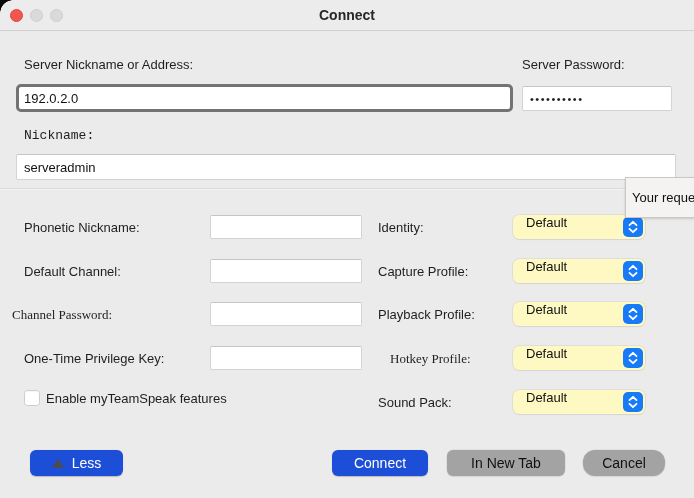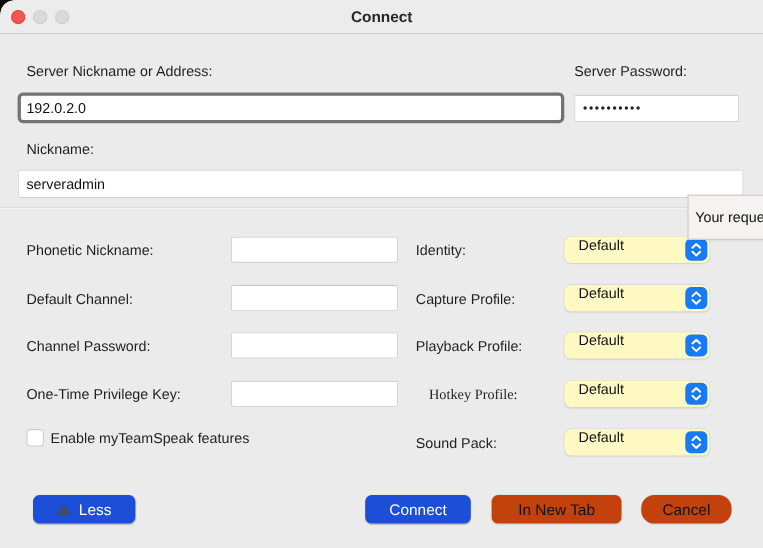--- a/index.html
+++ b/index.html
@@ -77,7 +77,7 @@
     <span class="dots">••••••••••</span>
   </div>
 
-  <div class="label" style="left:24px; top:128px;">Nickname:</div>
+  <div class="label" style="left:24px; top:128px;font-family:Liberation Mono, monospace;">Nickname:</div>
   <div class="field" style="left:16px; top:154px; width:660px; height:26px;">
     <span>serveradmin</span>
   </div>

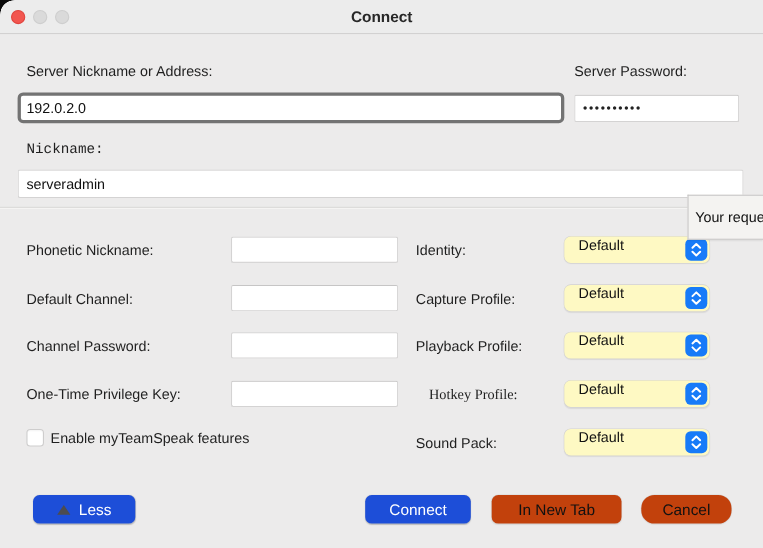--- a/index.html
+++ b/index.html
@@ -98,7 +98,7 @@
     <span></span>
   </div>
 
-  <div class="label" style="left:24px; top:307px;">Channel Password:</div>
+  <div class="label" style="left:12px; top:307px;font-family:Liberation Serif, serif;">Channel Password:</div>
   <div class="field" style="left:210px; top:302px; width:152px; height:24px;">
     <span></span>
   </div>

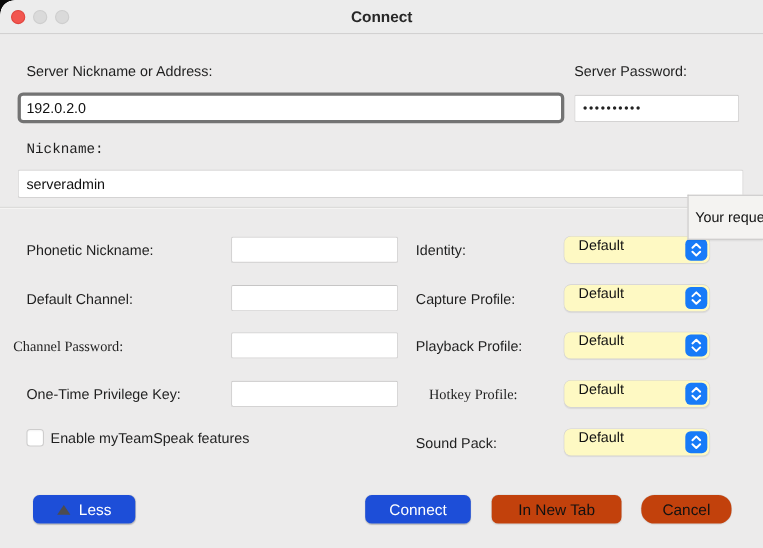--- a/index.html
+++ b/index.html
@@ -50,7 +50,7 @@
   .btn { position:absolute; top:450px; height:26px; border-radius:6px; font-size:14px;
          display:flex; align-items:center; justify-content:center; cursor:default; }
   .btn.blue  { background:#1d4ed8; color:#ffffff; box-shadow:0 0.5px 1px rgba(0,0,0,0.2); }
-  .btn.white { background:#c2410c; color:#111; box-shadow:0 0 0 0.5px #d6d5d5, 0 1px 1px rgba(0,0,0,0.08); }
+  .btn.white { background:#a3a3a3; color:#111; box-shadow:0 0 0 0.5px #d6d5d5, 0 1px 1px rgba(0,0,0,0.08); }
   .tri-up { width:0; height:0; border-left:6px solid transparent; border-right:6px solid transparent;
             border-bottom:9px solid #4c4c50; margin-right:8px; }
 </style>

